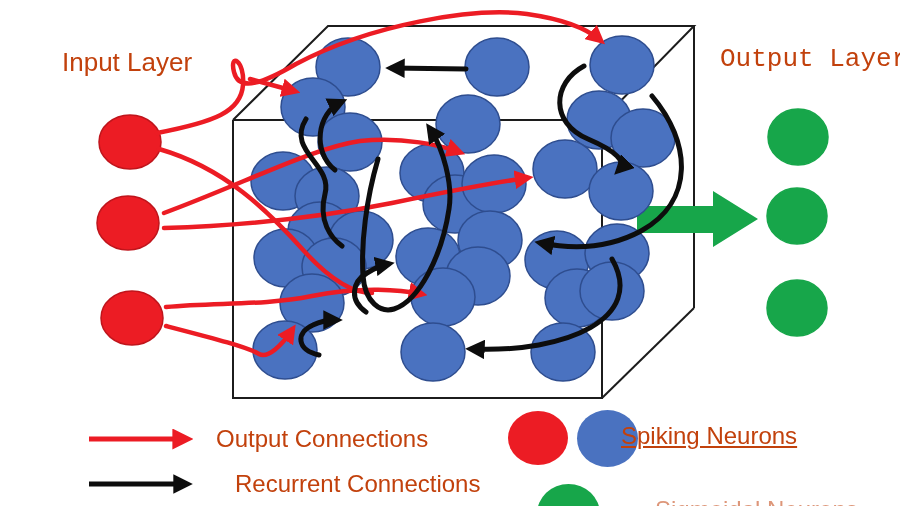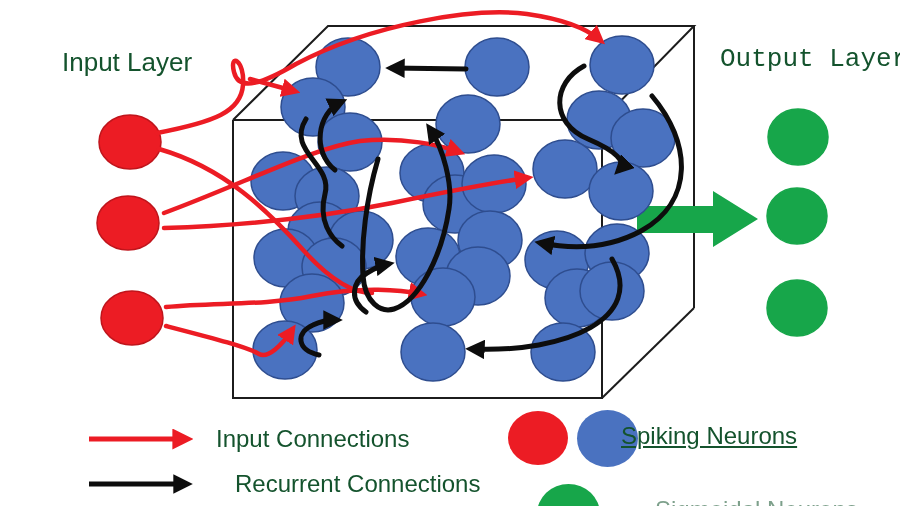--- a/index.html
+++ b/index.html
@@ -8,7 +8,7 @@
     overflow:hidden;font-family:"Liberation Sans",sans-serif;
   }
   #diagram-svg{position:absolute;left:0;top:0;}
-  .lbl{position:absolute;color:#14532d;white-space:nowrap;}
+  .lbl{position:absolute;color:#c2410c;white-space:nowrap;}
   .layer-lbl{font-size:26px;}
   #input-layer-label{left:62px;top:47px;}
   #output-layer-label{left:720px;top:44px;font-family:Liberation Mono, monospace;}

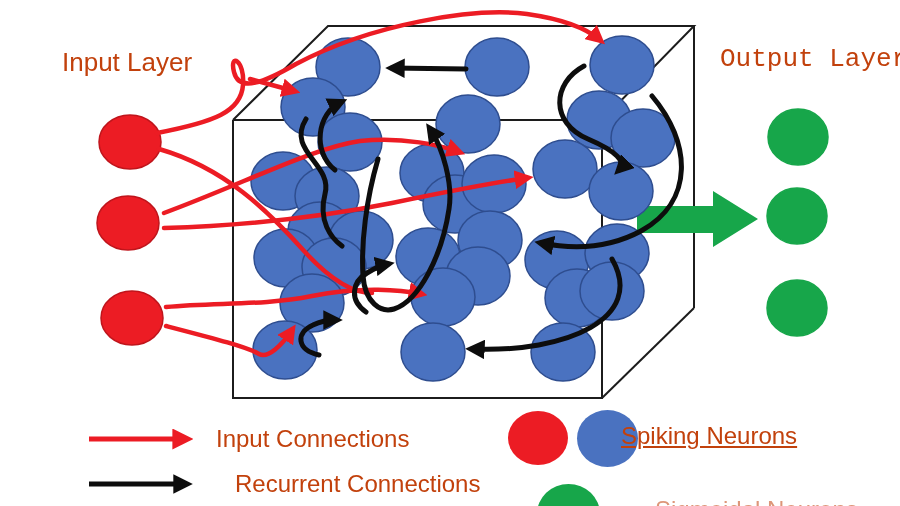--- a/index.html
+++ b/index.html
@@ -113,7 +113,7 @@
   <svg class="leg-arrow" id="legend-input-arrow">
     <line x1="3" y1="11" x2="100" y2="11" stroke-width="5" marker-end="url(#ah-red)" stroke="#EC1C24"></line>
   </svg>
-  <div class="lbl legend-lbl" id="legend-input-label">Input Connections</div>
+  <div class="lbl legend-lbl" id="legend-input-label">Output Connections</div>
 
   <svg class="leg-arrow" id="legend-recurrent-arrow">
     <line x1="3" y1="11" x2="100" y2="11" stroke-width="5" marker-end="url(#ah-black)" stroke="#0D0D0D"></line>

